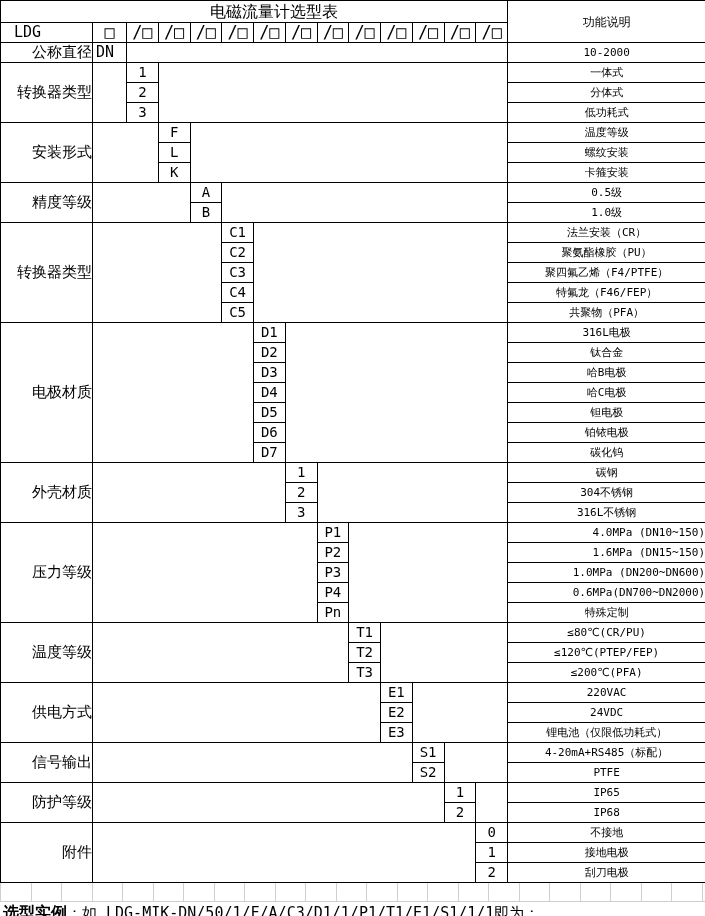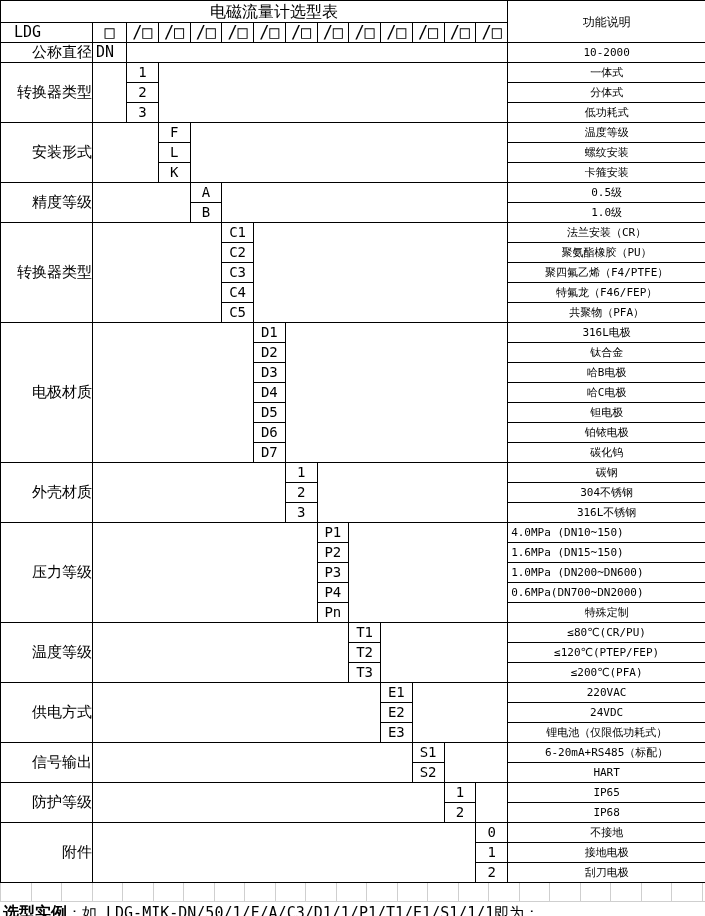--- a/index.html
+++ b/index.html
@@ -31,7 +31,7 @@
   td.dn{text-align:left;padding-left:3px;font-size:15px;}
   td.box-cell{font-size:17px;}
   td.desc{font-size:11px;}
-  td.desc.left{text-align:left;padding-left:3px;margin-left:20px;}
+  td.desc.left{text-align:right;padding-left:3px;margin-left:20px;}
   td.spacer{background:var(--bg);}
   .grid-strip{
     width:705px;height:18px;

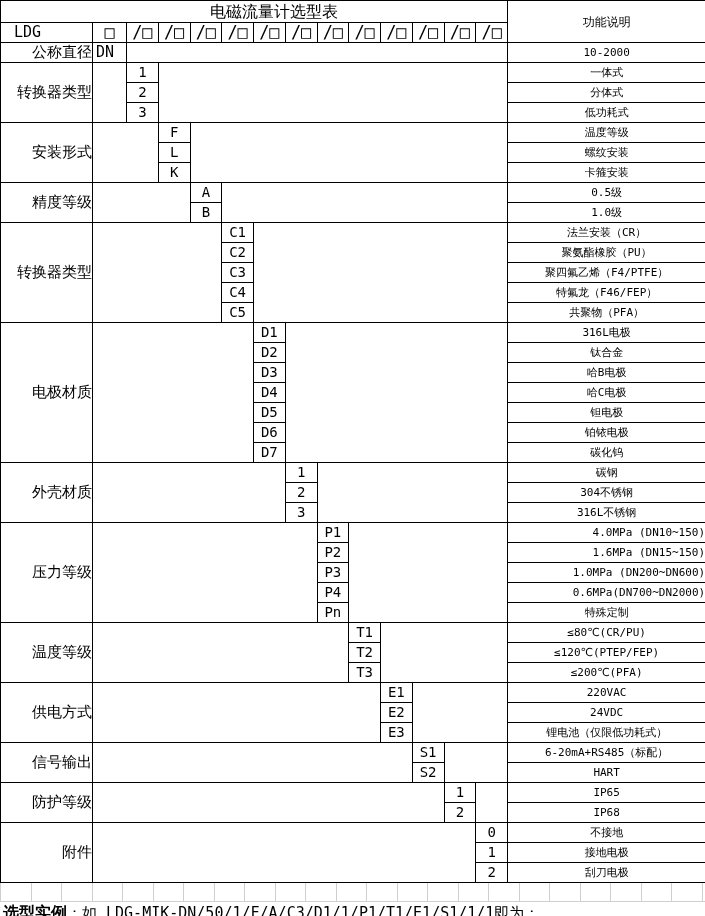--- a/index.html
+++ b/index.html
@@ -259,7 +259,7 @@
           <td rowspan="2" colspan="10" class="spacer"></td>
           <td class="code">S1</td>
           <td rowspan="2" colspan="2" class="spacer"></td>
-          <td class="desc">6-20mA+RS485（标配）</td>
+          <td class="desc">4-20mA+RS485（标配）</td>
         </tr>
         <tr>
           <td class="code">S2</td>

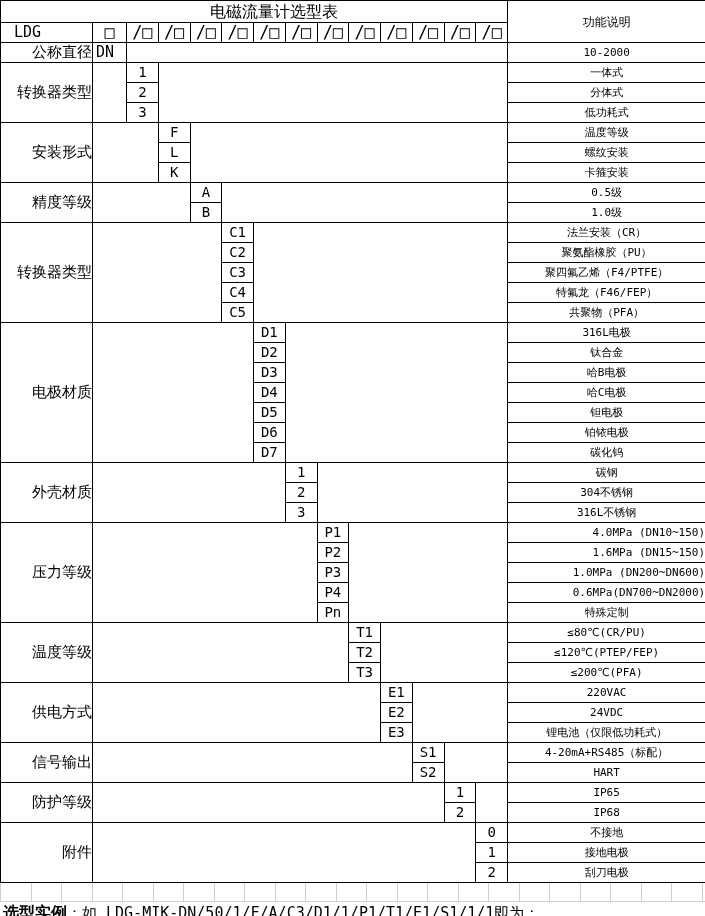--- a/index.html
+++ b/index.html
@@ -263,7 +263,7 @@
         </tr>
         <tr>
           <td class="code">S2</td>
-          <td class="desc">HART</td>
+          <td class="desc">PTFE</td>
         </tr>
         <tr>
           <td rowspan="2" class="lbl">防护等级</td>

